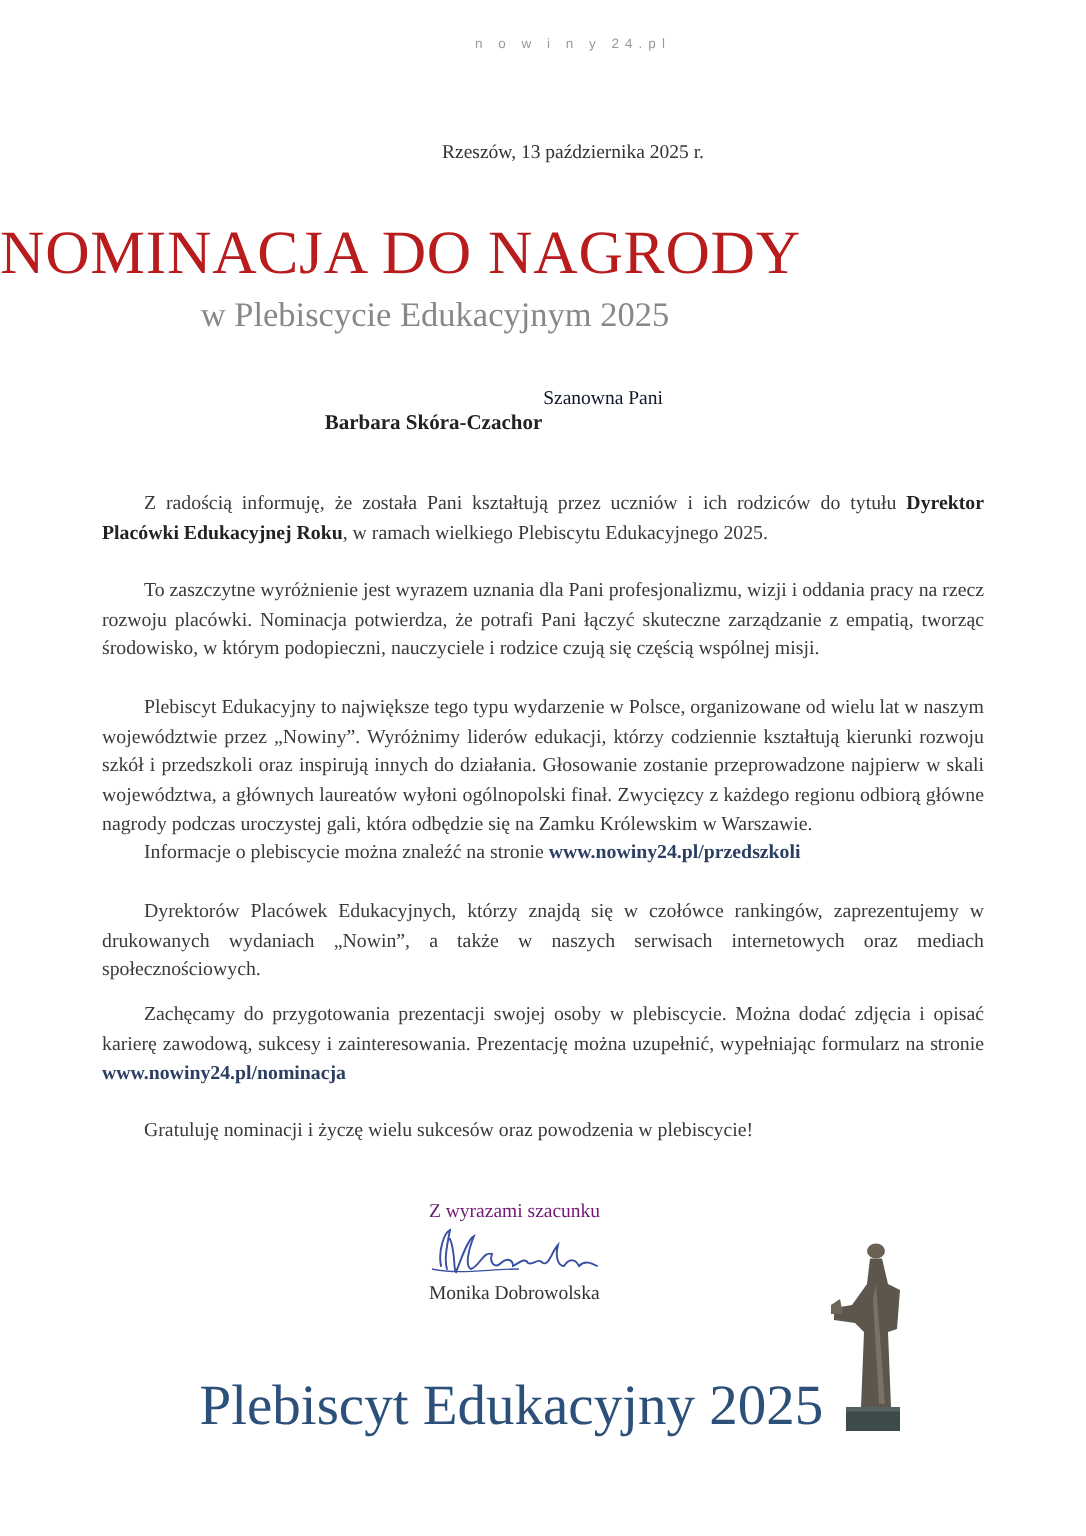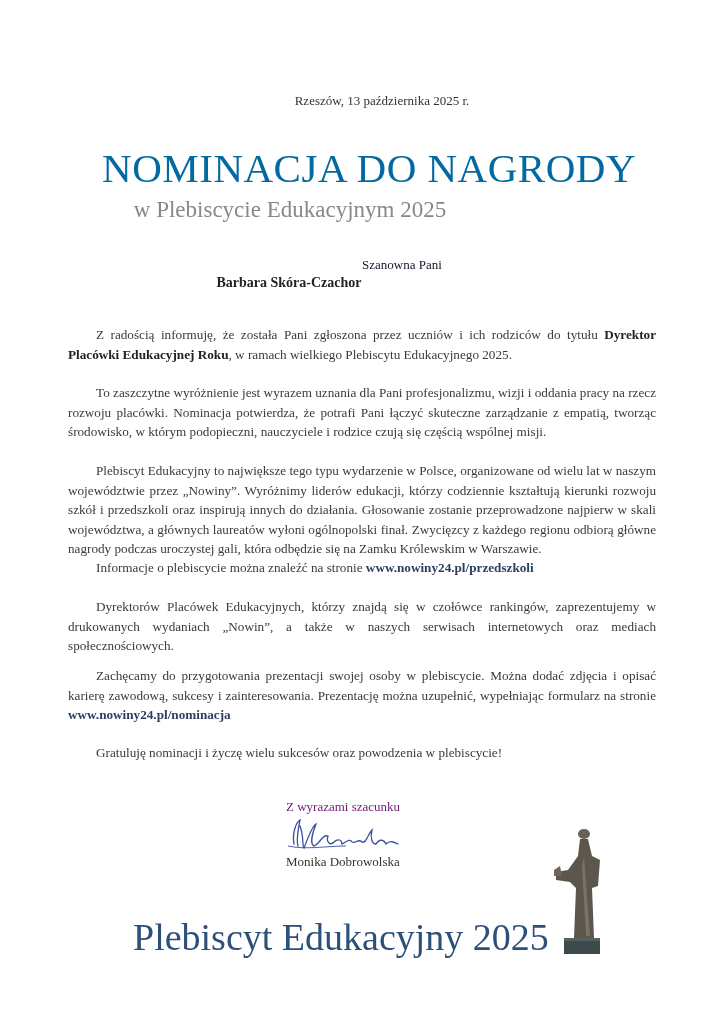--- a/index.html
+++ b/index.html
@@ -33,6 +33,7 @@
 <body>
 
 <div class="logo">
+  <div class="logo-sub">n o w i n y 24.pl</div>
 </div>
 
 <div class="date">Rzeszów, 13 października 2025 r.</div>

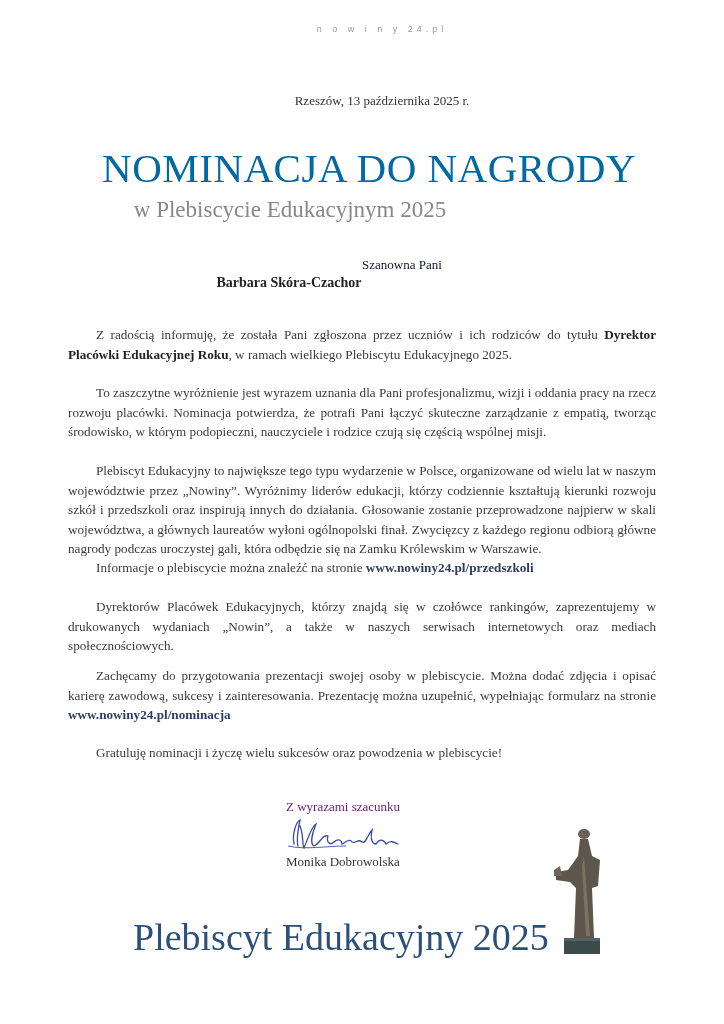--- a/index.html
+++ b/index.html
@@ -11,8 +11,8 @@
   .logo-sub { font-family: "Liberation Sans", "DejaVu Sans", sans-serif; font-size: 9px;
               color: #999999; letter-spacing: 4px; margin-top: -2px; margin-left: 40px; }
   .date { position: absolute; top: 93px; width: 724px; text-align: center; font-size: 13px; color: #333; padding-left: 20px; }
-  .title { position: absolute; top: 143px; width: 636px; text-align: right; font-size: 41px;
-           color: #0369a1; letter-spacing: 0.5px; line-height: 50px; }
+  .title { position: absolute; top: 143px; width: 636px; text-align: left; font-size: 41px;
+           color: #b91c1c; letter-spacing: 0.5px; line-height: 50px; }
   .subtitle { position: absolute; top: 195px; width: 580px; text-align: center; font-size: 23px;
               color: #888888; line-height: 30px; }
   .salutation { position: absolute; top: 257px; width: 724px; text-align: center; font-size: 13px; color: #0f172a; padding-left: 40px; }

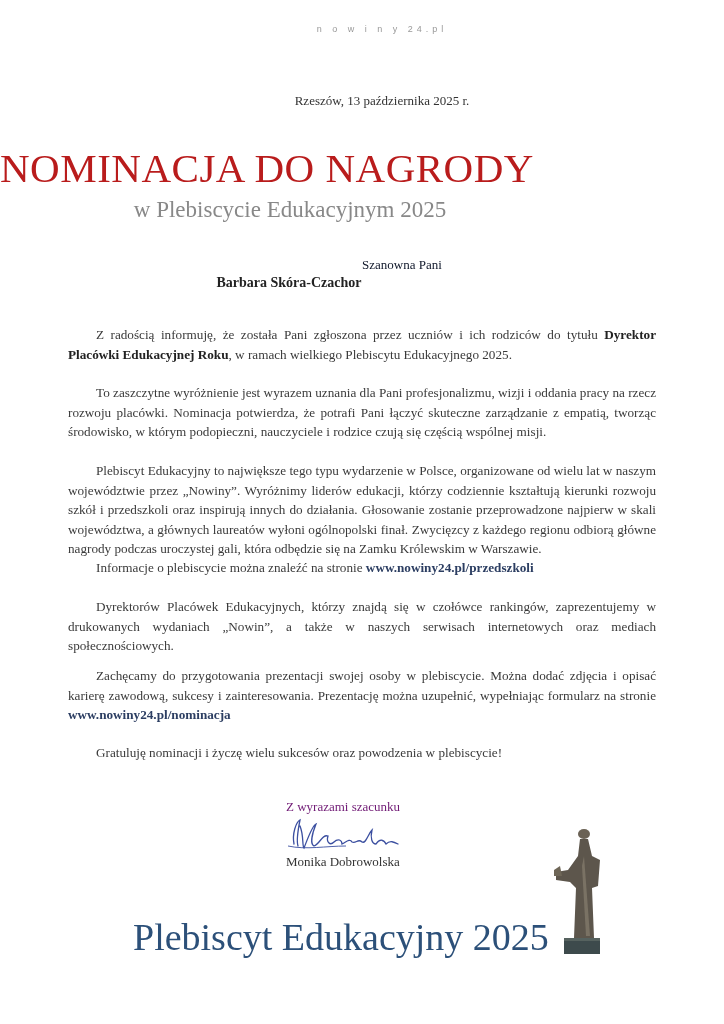--- a/index.html
+++ b/index.html
@@ -45,7 +45,7 @@
 <div class="recipient">Barbara Skóra-Czachor</div>
 
 <div class="body" style="top:325px;">
-  <p><span>Z radością informuję, że została Pani zgłoszona przez uczniów i ich rodziców do tytułu </span><b>Dyrektor Placówki Edukacyjnej Roku</b><span>, w ramach wielkiego Plebiscytu Edukacyjnego 2025.</span></p>
+  <p><span>Z radością informuję, że została Pani kształtują przez uczniów i ich rodziców do tytułu </span><b>Dyrektor Placówki Edukacyjnej Roku</b><span>, w ramach wielkiego Plebiscytu Edukacyjnego 2025.</span></p>
 </div>
 
 <div class="body" style="top:383px;">

